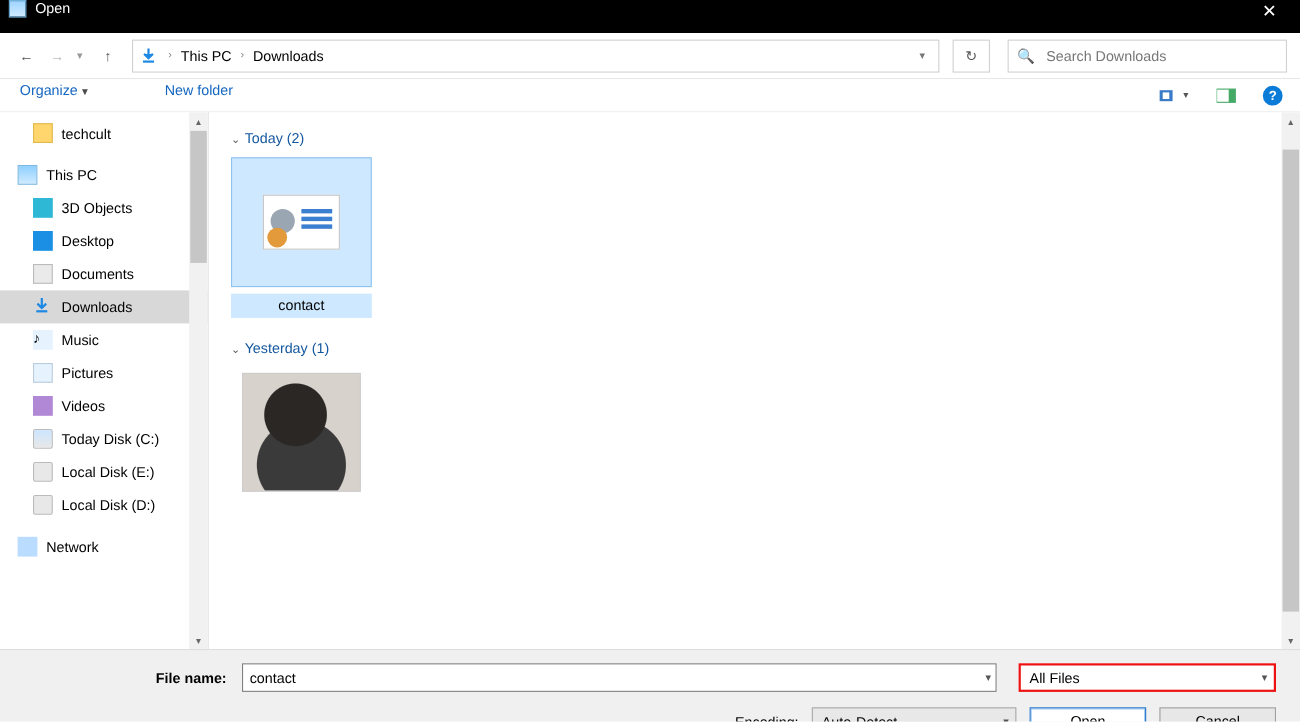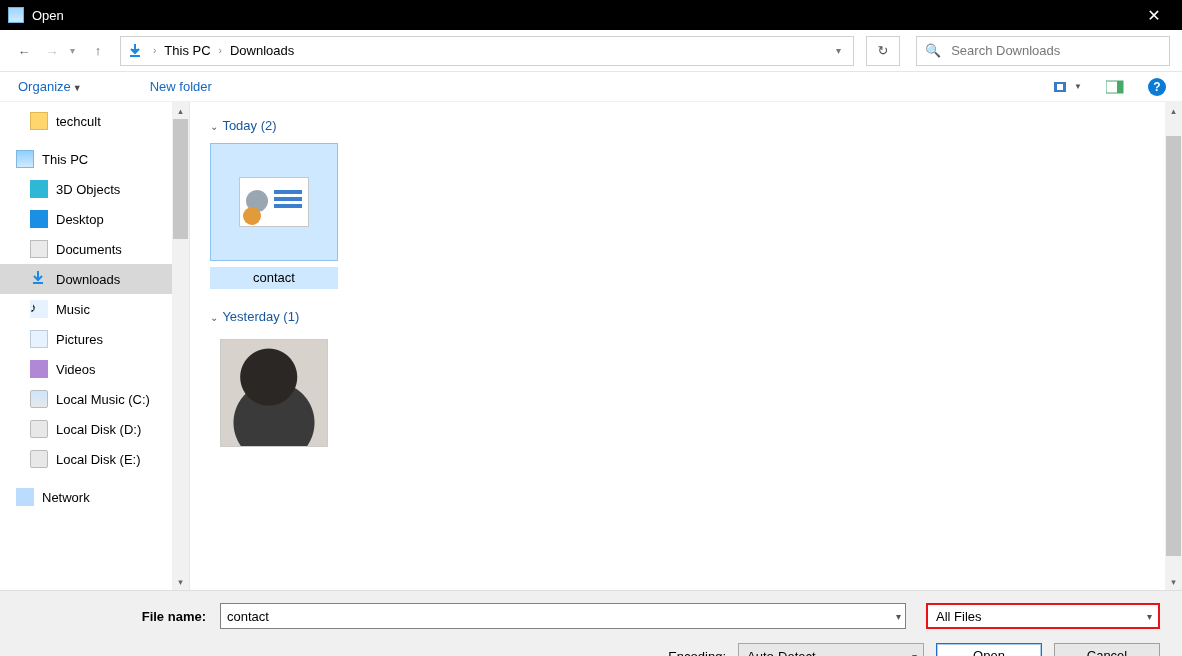--- a/index.html
+++ b/index.html
@@ -6,7 +6,7 @@
 body { margin: 0; width: 1182px; height: 656px; background: #fff; overflow: hidden; }
 
 
-.titlebar { height: 30px; background: #000; color: #fff; display: flex; align-items: center; padding: 0 8px; }
+.titlebar { height: 30px; background: #000; color: #fff; display: flex; align-items: flex-start; padding: 0 8px; }
 .titlebar .notepad-ico { width: 16px; height: 16px; margin-right: 8px; background: linear-gradient(#9fd5ff,#cfeaff); border:1px solid #6fb3e0; }
 .titlebar .title { flex: 0 0 auto; }
 .titlebar .spacer { flex: 1 1 auto; }

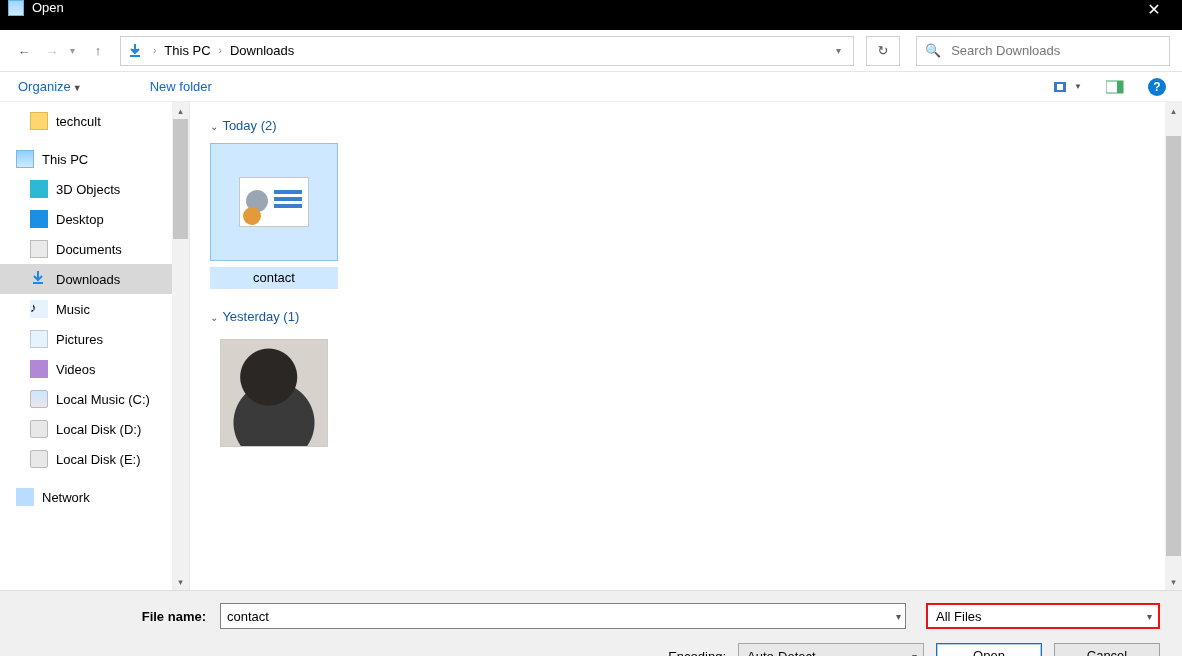--- a/index.html
+++ b/index.html
@@ -28,7 +28,7 @@
 .search .sico { margin-right:10px; color:#888; }
 
 
-.toolrow { height: 30px; background: #fff; display: flex; align-items: center; padding: 0 16px; border-bottom: 1px solid #f0f0f0; gap: 12px; }
+.toolrow { height: 30px; background: #fff; display: flex; padding: 0 16px; border-bottom: 1px solid #f0f0f0; gap: 12px; }
 .toolrow .link { color: #1567c1; padding: 2px 2px; }
 .toolrow .link .dd { font-size:9px; margin-left:2px; color:#4b4b4b;}
 .toolrow .gap { width: 40px; }

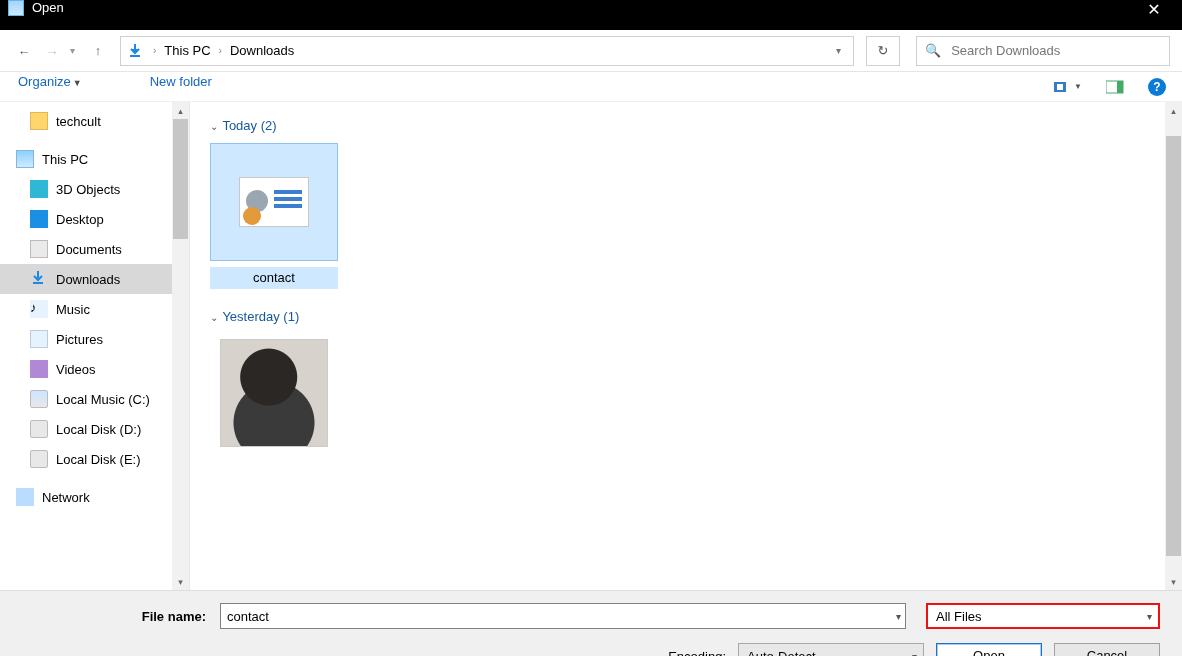--- a/index.html
+++ b/index.html
@@ -203,7 +203,7 @@
         </div>
       <div class="row">
           <span class="ico disk c"></span>
-          <span>Local Music (C:)</span>
+          <span>Today Disk (C:)</span>
         </div>
       <div class="row">
           <span class="ico disk"></span>

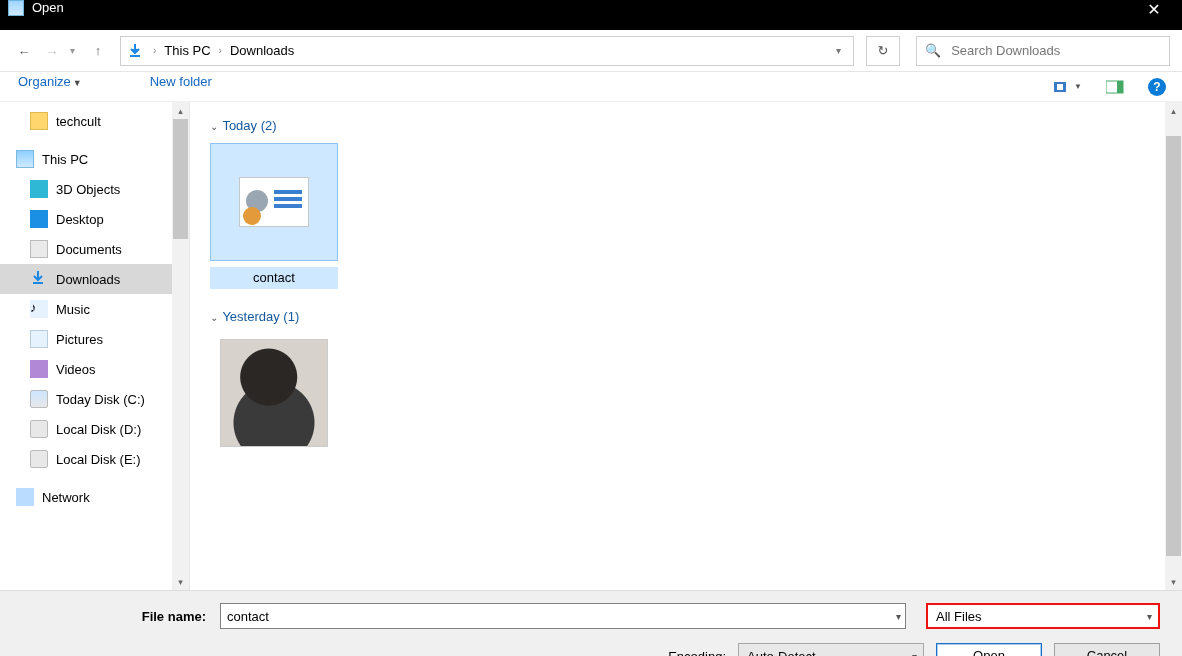--- a/index.html
+++ b/index.html
@@ -207,11 +207,11 @@
         </div>
       <div class="row">
           <span class="ico disk"></span>
+          <span>Local Disk (E:)</span>
+        </div>
+      <div class="row">
+          <span class="ico disk"></span>
           <span>Local Disk (D:)</span>
-        </div>
-      <div class="row">
-          <span class="ico disk"></span>
-          <span>Local Disk (E:)</span>
         </div>
       <div style="height:8px"></div>
       <div class="row lvl1">

